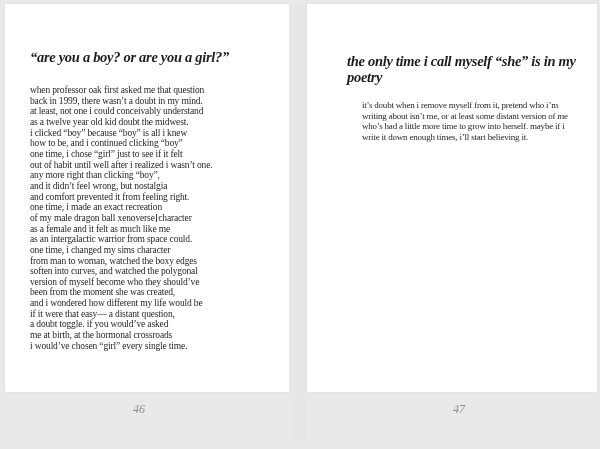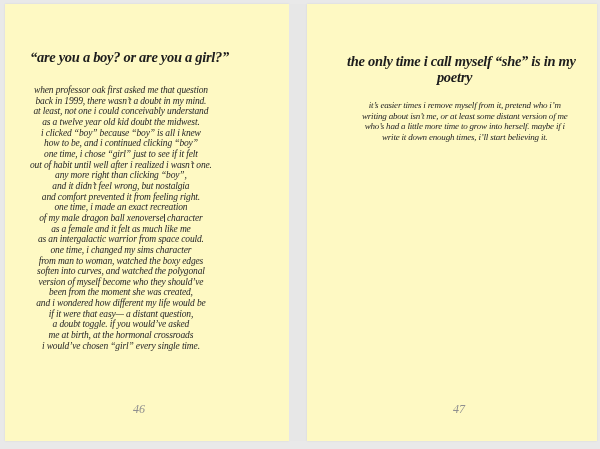--- a/index.html
+++ b/index.html
@@ -13,10 +13,9 @@
   .page {
     position: absolute;
     top: 4px;
-    height: 437px;
-    background: #fef9c3;
+    height: 388px;
+    background: #ffffff;
     box-shadow: 0 0 2px rgba(0,0,0,0.08);
-    text-align: center;
   }
   .page-left  { left: 5px;   width: 284px; }
   .page-right { left: 307px; width: 290px; }

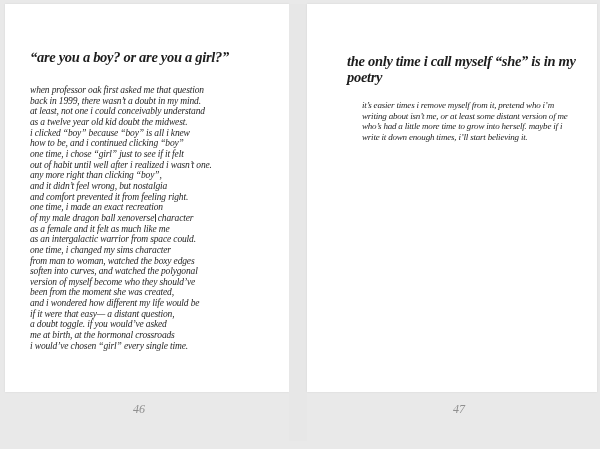--- a/index.html
+++ b/index.html
@@ -46,7 +46,6 @@
     line-height: 10.65px;
     color: #262626;
     letter-spacing: -0.15px;
-    font-style: italic;
   }
   .poem-line, .prose-line, .title-line { white-space: nowrap; }
 

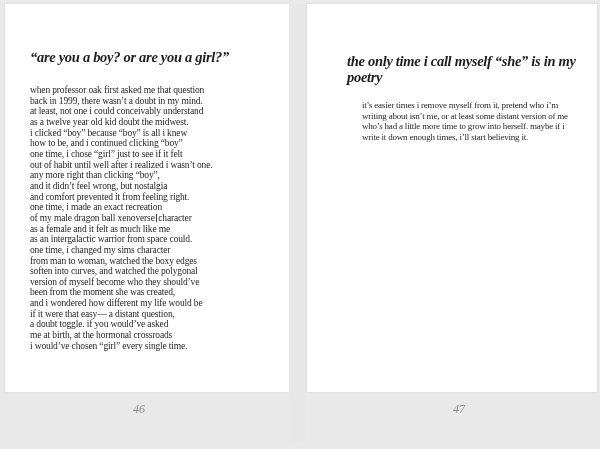--- a/index.html
+++ b/index.html
@@ -122,7 +122,7 @@
     </h1>
 
   <div class="poem-body">
-      <div class="prose-line">it’s easier times i remove myself from it, pretend who i’m</div>
+      <div class="prose-line">it’s doubt when i remove myself from it, pretend who i’m</div>
       <div class="prose-line">writing about isn’t me, or at least some distant version of me</div>
       <div class="prose-line">who’s had a little more time to grow into herself. maybe if i</div>
       <div class="prose-line">write it down enough times, i’ll start believing it.</div>

